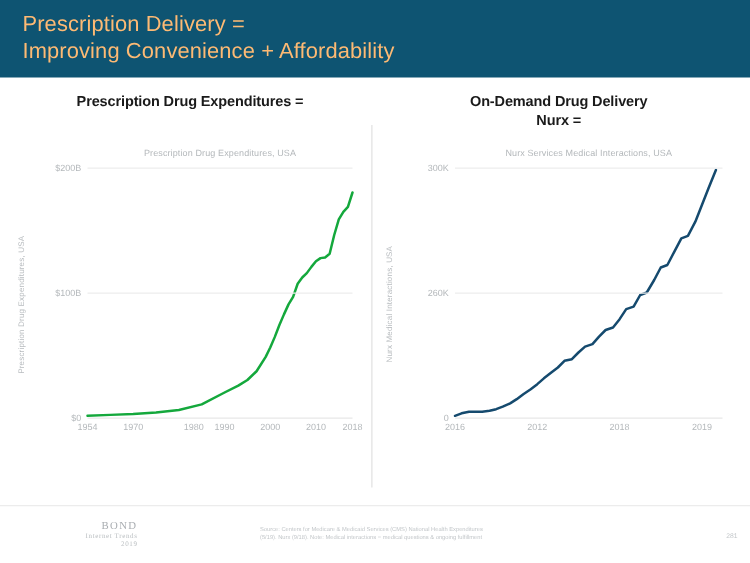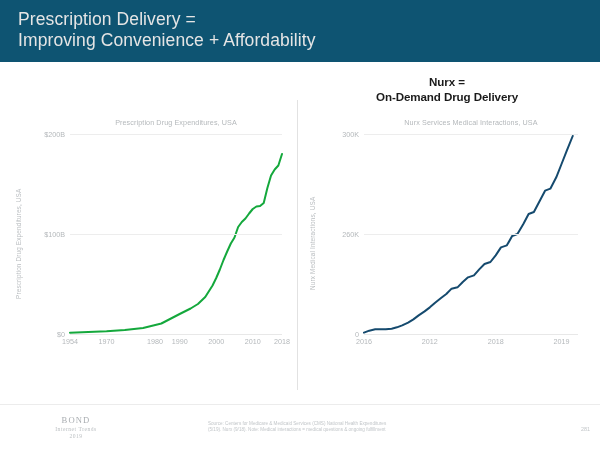--- a/index.html
+++ b/index.html
@@ -26,7 +26,7 @@
     padding: 9px 0 0 18px;
   }
   #slide-header .title-line {
-    color: #e5e5e5;
+    color: #fdba74;
     font-size: 17.5px;
     line-height: 21px;
     font-weight: 400;

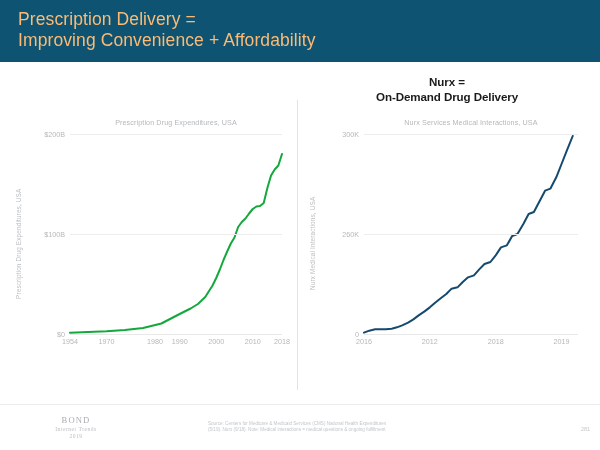--- a/index.html
+++ b/index.html
@@ -210,6 +210,7 @@
 
   <div class="panel" id="panel-left">
     <div class="panel-title">
+      <div>Prescription Drug Expenditures =</div>
     </div>
 
     <div class="chart-wrap">

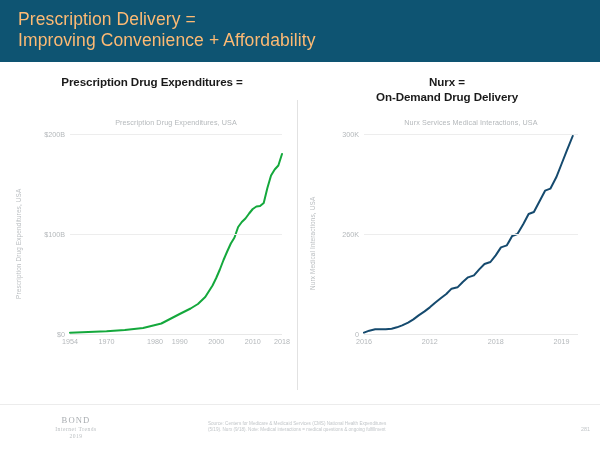--- a/index.html
+++ b/index.html
@@ -239,8 +239,8 @@
 
   <div class="panel" id="panel-right">
     <div class="panel-title">
+      <div>On-Demand Drug Delivery</div>
       <div>Nurx =</div>
-      <div>On-Demand Drug Delivery</div>
     </div>
 
     <div class="chart-wrap">

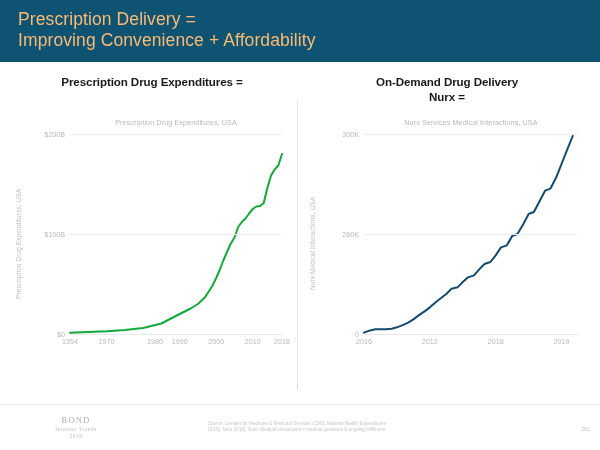--- a/index.html
+++ b/index.html
@@ -154,10 +154,10 @@
   }
   #brand-block {
     position: absolute;
-    left: 30px;
+    left: 18px;
     top: 10px;
     width: 92px;
-    text-align: center;
+    text-align: right;
   }
   #brand-name {
     font-family: "Liberation Serif", serif;

